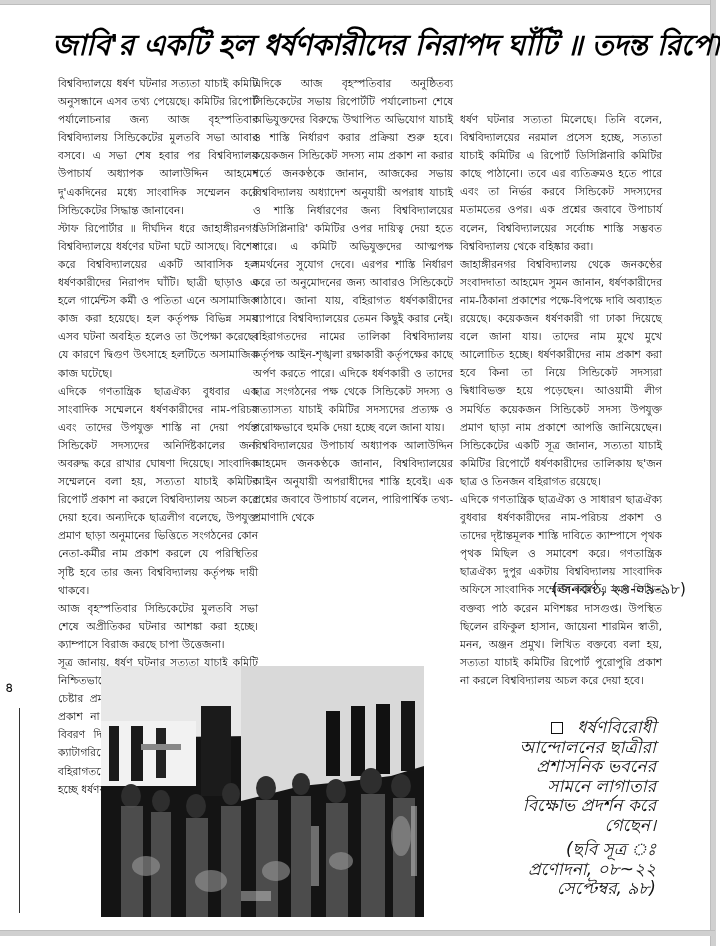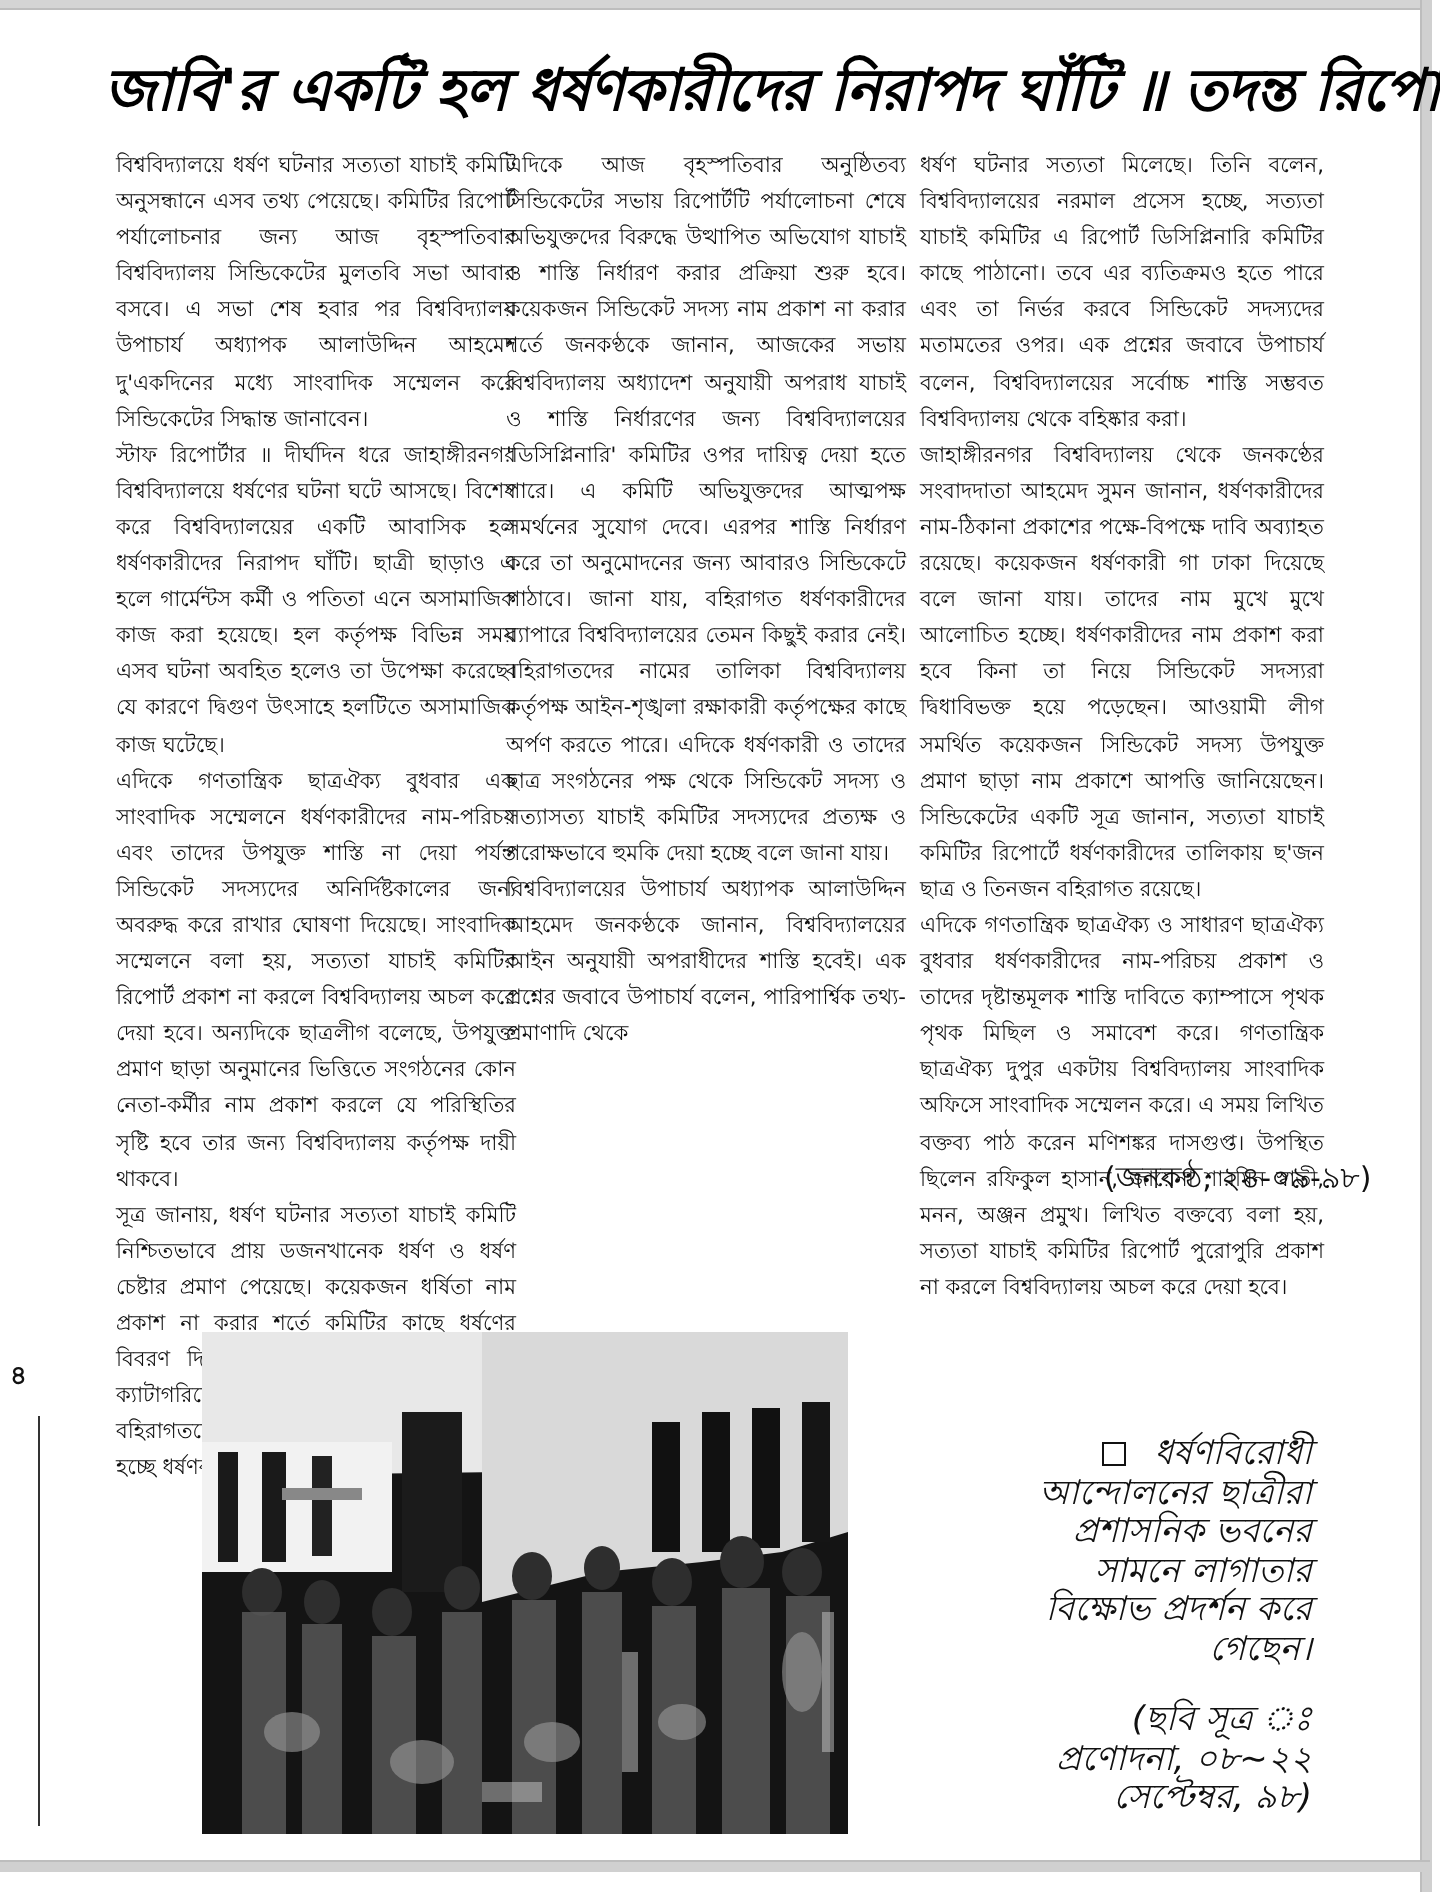--- a/index.html
+++ b/index.html
@@ -23,7 +23,7 @@
   .col p { margin: 0; text-indent: 0; }
   .col1 { left: 58px; }
   .col2 { left: 253px; width: 200px; }
-  .col3 { left: 460px; width: 202px; }
+  .col3 { left: 460px; width: 202px; margin-top: 36px; }
   .credit { position: absolute; left: 552px; top: 577px; font-size: 15px; color: #111; white-space: nowrap; }
   .page-number { position: absolute; left: 5px; top: 678px; font-size: 13px; font-weight: bold; color: #111; }
   .margin-rule { position: absolute; left: 19px; top: 708px; width: 1px; height: 205px; background: #333; }

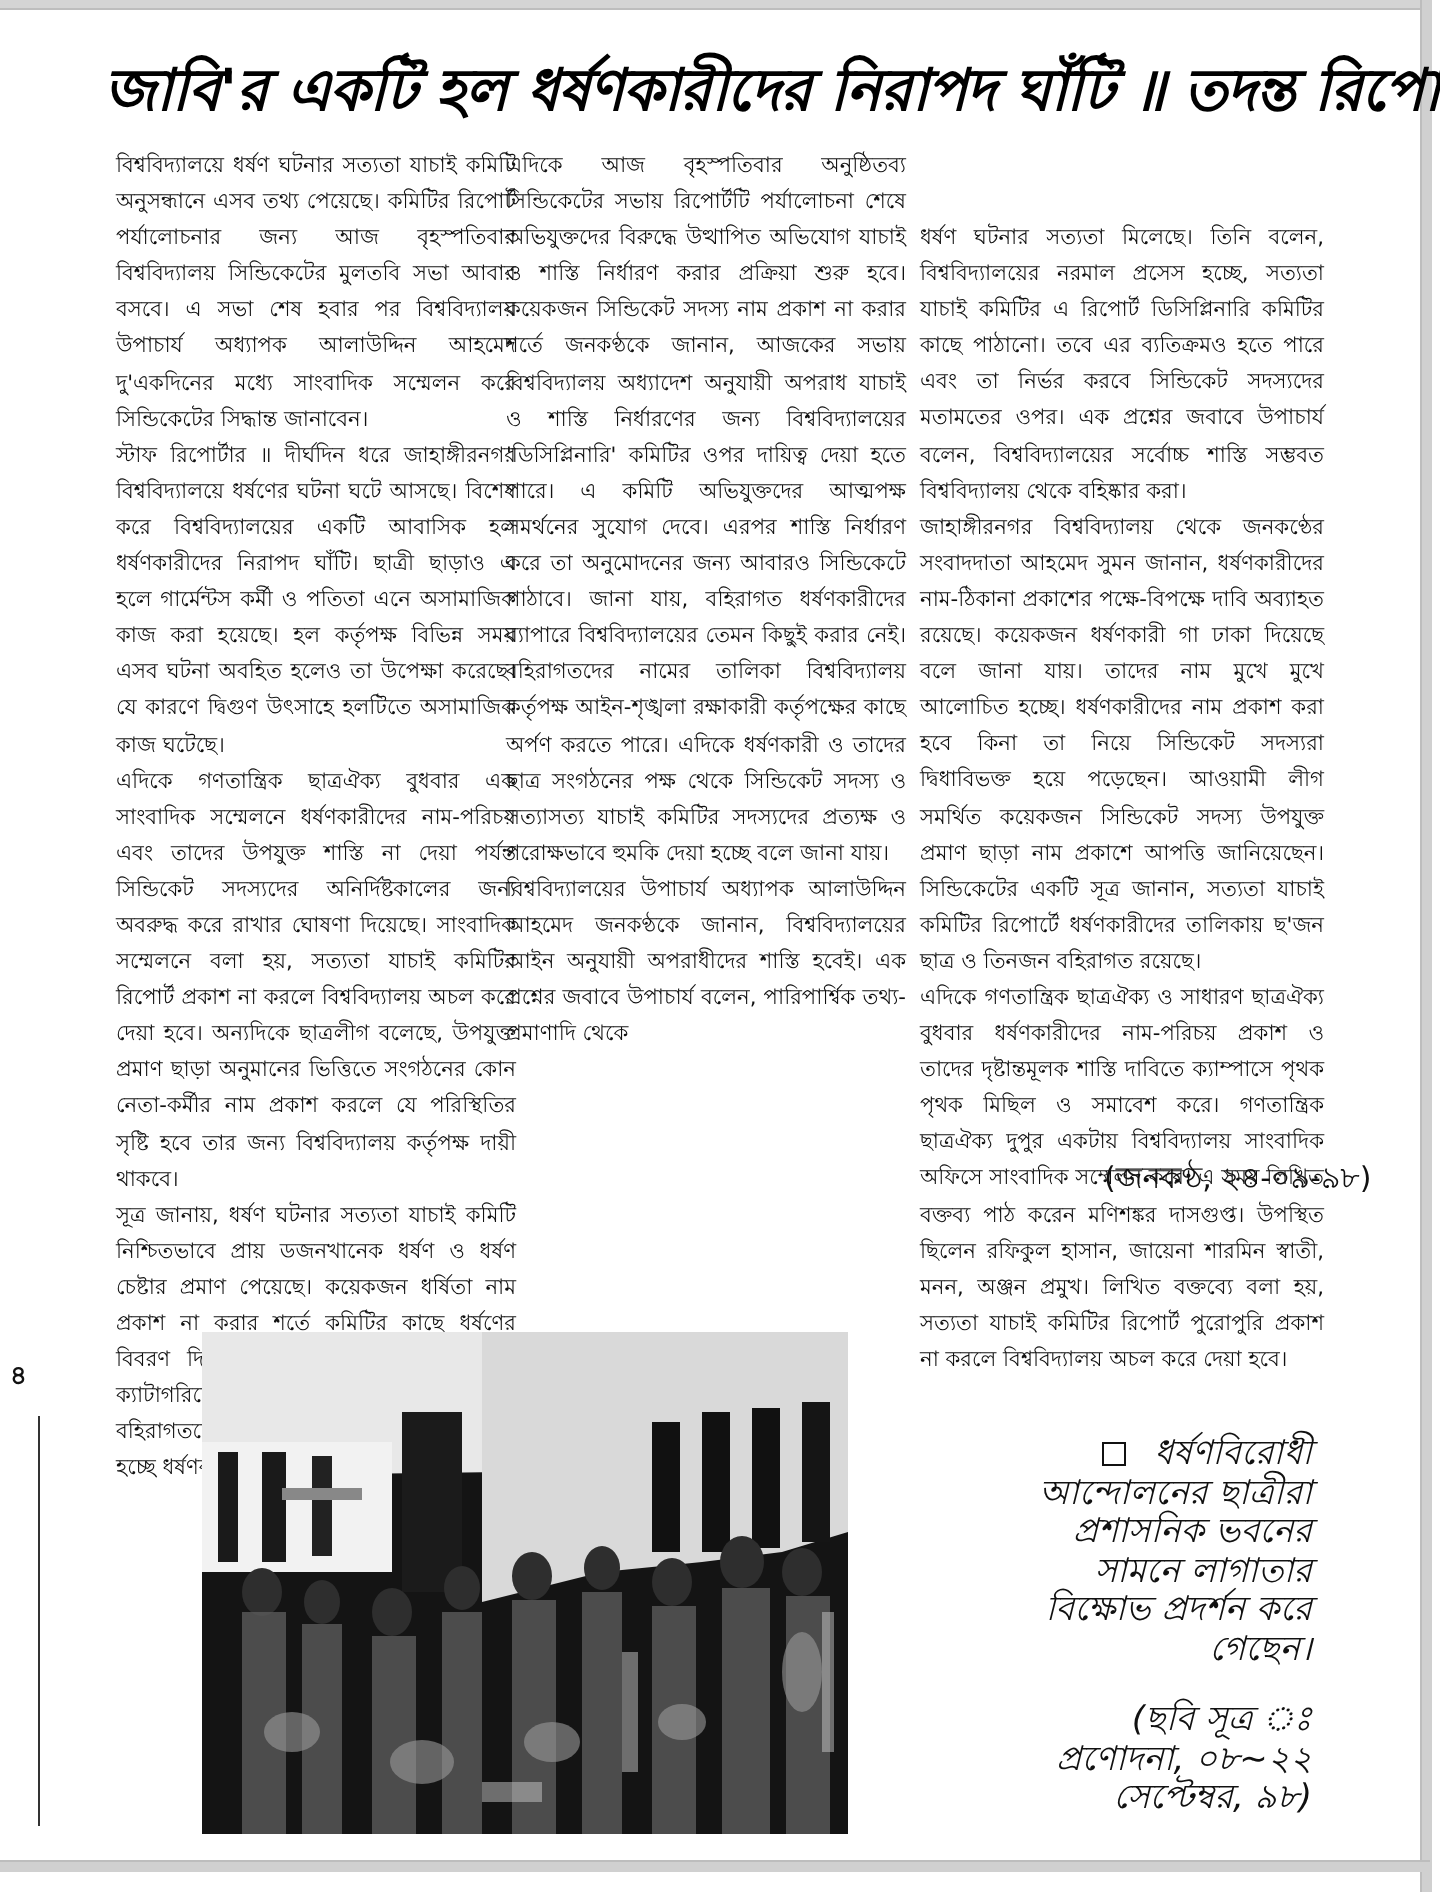--- a/index.html
+++ b/index.html
@@ -50,6 +50,7 @@
   <p>বিশ্ববিদ্যালয়ে ধর্ষণ ঘটনার সত্যতা যাচাই কমিটি অনুসন্ধানে এসব তথ্য পেয়েছে। কমিটির রিপোর্ট পর্যালোচনার জন্য আজ বৃহস্পতিবার বিশ্ববিদ্যালয় সিন্ডিকেটের মুলতবি সভা আবার বসবে। এ সভা শেষ হবার পর বিশ্ববিদ্যালয় উপাচার্য অধ্যাপক আলাউদ্দিন আহমেদ দু'একদিনের মধ্যে সাংবাদিক সম্মেলন করে সিন্ডিকেটের সিদ্ধান্ত জানাবেন।</p>
   <p>স্টাফ রিপোর্টার ॥ দীর্ঘদিন ধরে জাহাঙ্গীরনগর বিশ্ববিদ্যালয়ে ধর্ষণের ঘটনা ঘটে আসছে। বিশেষ করে বিশ্ববিদ্যালয়ের একটি আবাসিক হল ধর্ষণকারীদের নিরাপদ ঘাঁটি। ছাত্রী ছাড়াও এ হলে গার্মেন্টস কর্মী ও পতিতা এনে অসামাজিক কাজ করা হয়েছে। হল কর্তৃপক্ষ বিভিন্ন সময় এসব ঘটনা অবহিত হলেও তা উপেক্ষা করেছে। যে কারণে দ্বিগুণ উৎসাহে হলটিতে অসামাজিক কাজ ঘটেছে।</p>
   <p>এদিকে গণতান্ত্রিক ছাত্রঐক্য বুধবার এক সাংবাদিক সম্মেলনে ধর্ষণকারীদের নাম-পরিচয় এবং তাদের উপযুক্ত শাস্তি না দেয়া পর্যন্ত সিন্ডিকেট সদস্যদের অনির্দিষ্টকালের জন্য অবরুদ্ধ করে রাখার ঘোষণা দিয়েছে। সাংবাদিক সম্মেলনে বলা হয়, সত্যতা যাচাই কমিটির রিপোর্ট প্রকাশ না করলে বিশ্ববিদ্যালয় অচল করে দেয়া হবে। অন্যদিকে ছাত্রলীগ বলেছে, উপযুক্ত প্রমাণ ছাড়া অনুমানের ভিত্তিতে সংগঠনের কোন নেতা-কর্মীর নাম প্রকাশ করলে যে পরিস্থিতির সৃষ্টি হবে তার জন্য বিশ্ববিদ্যালয় কর্তৃপক্ষ দায়ী থাকবে।</p>
+  <p>আজ বৃহস্পতিবার সিন্ডিকেটের মুলতবি সভা শেষে অপ্রীতিকর ঘটনার আশঙ্কা করা হচ্ছে। ক্যাম্পাসে বিরাজ করছে চাপা উত্তেজনা।</p>
   <p>সূত্র জানায়, ধর্ষণ ঘটনার সত্যতা যাচাই কমিটি নিশ্চিতভাবে প্রায় ডজনখানেক ধর্ষণ ও ধর্ষণ চেষ্টার প্রমাণ পেয়েছে। কয়েকজন ধর্ষিতা নাম প্রকাশ না করার শর্তে কমিটির কাছে ধর্ষণের বিবরণ দিয়েছে। জানা যায়, রিপোর্টের তিন ক্যাটাগরিতে প্রায় এক ডজন ছাত্র ও বহিরাগতদের নাম এসেছে। ক্যাটাগরি তিনটি হচ্ছে ধর্ষণকারী, ধর্ষণকাজে সহায়তাকারী ও</p>
 </div>
 

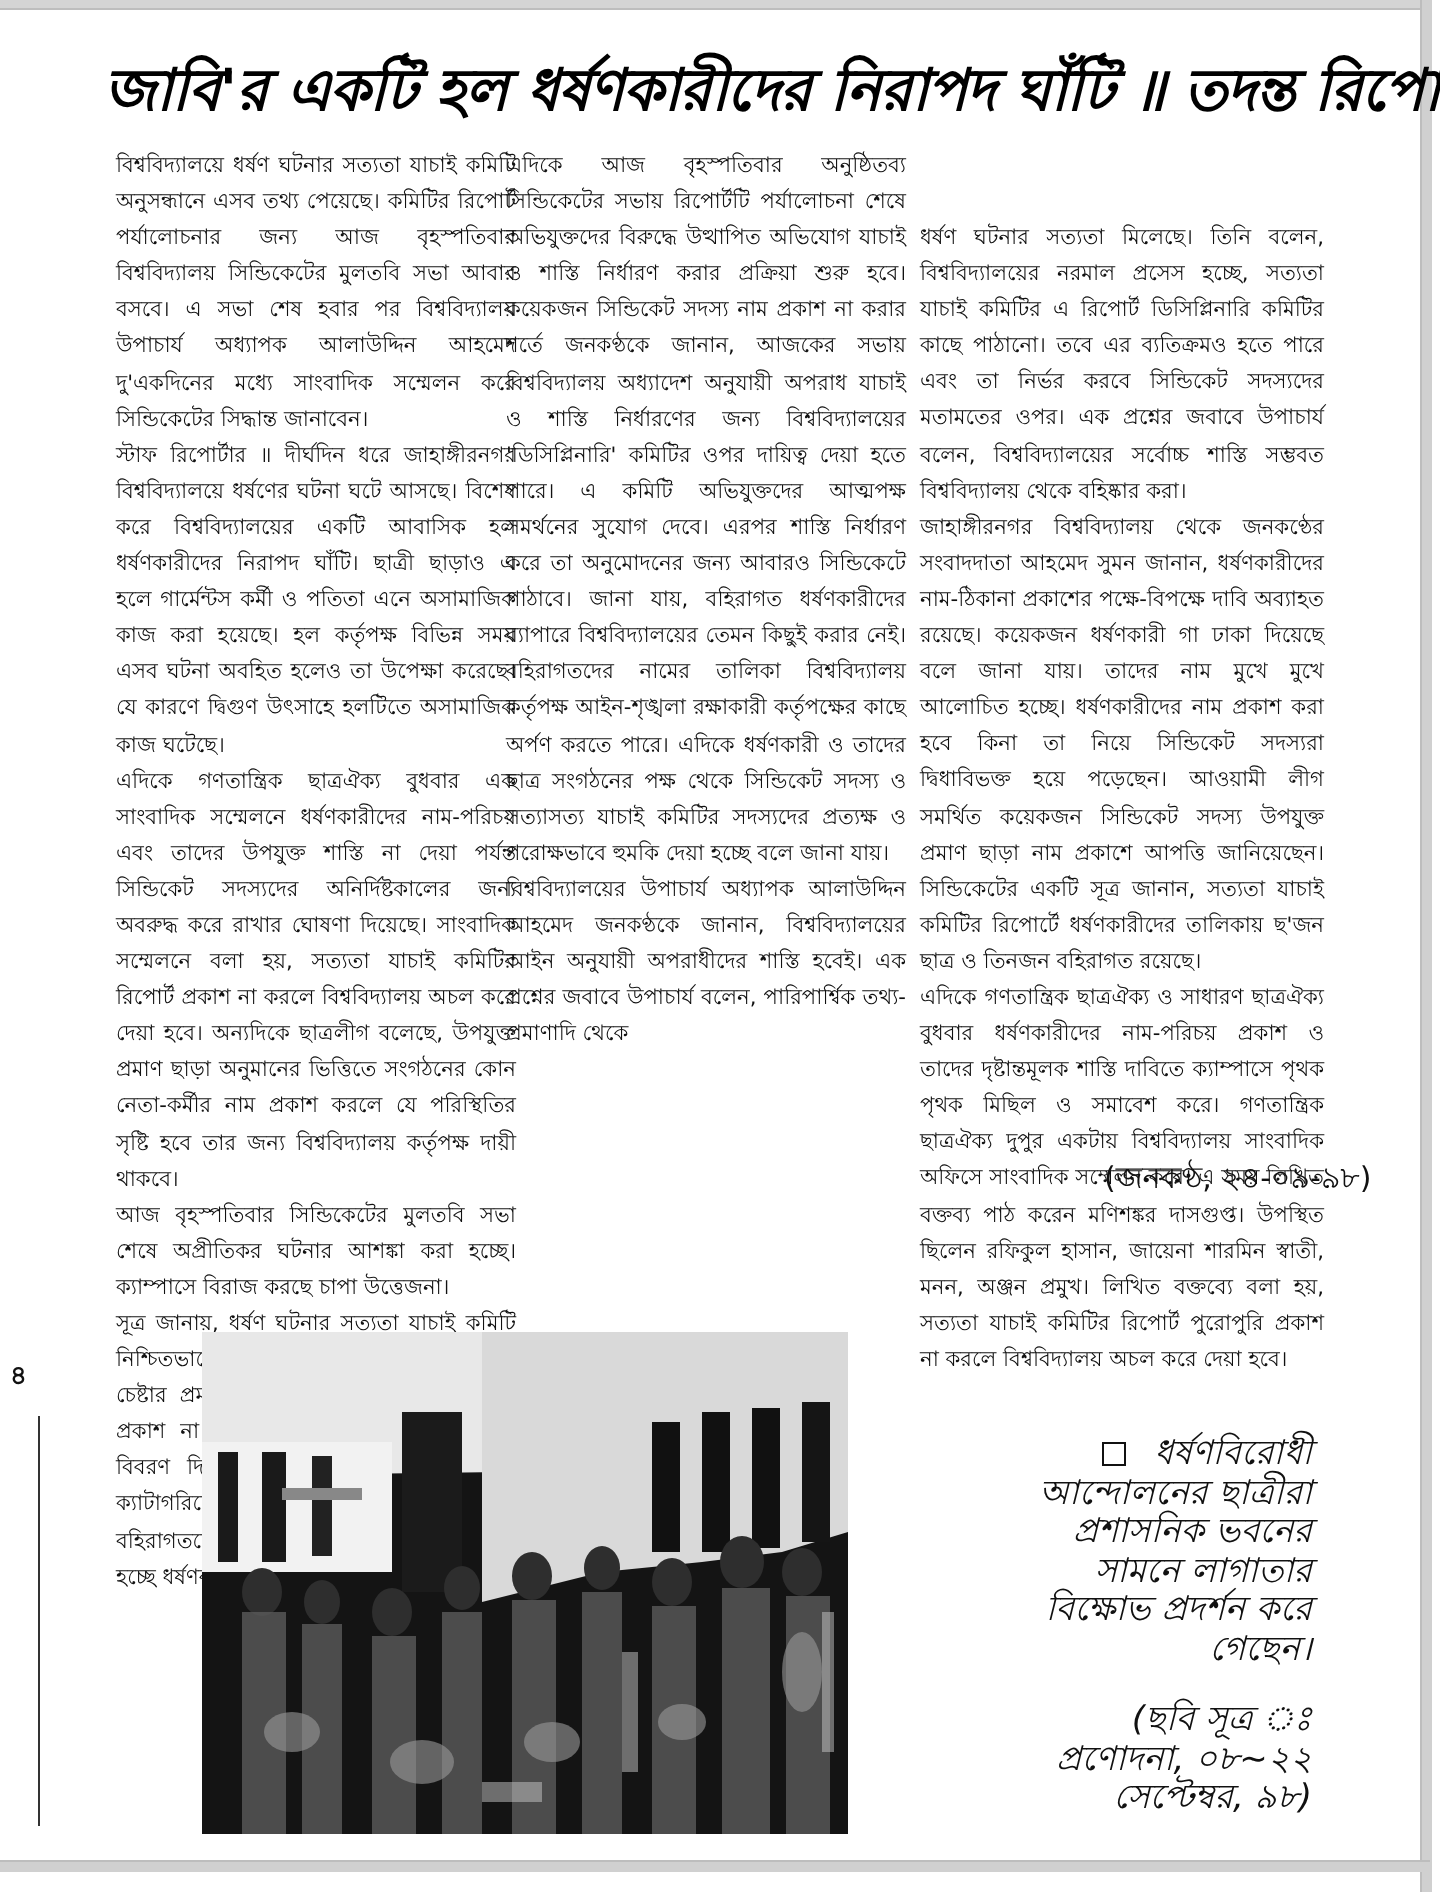--- a/index.html
+++ b/index.html
@@ -35,7 +35,7 @@
     font-size: 17px; font-style: italic; line-height: 19.5px; text-align: right; color: #111;
   }
   .caption .box-icon { display: inline-block; width: 10px; height: 10px; border: 1.6px solid #111; margin-right: 14px; vertical-align: -1px; }
-  .caption .source { margin-top: 16px; }
+  .caption .source { margin-top: 5px; }
 </style>
 </head>
 <body>

